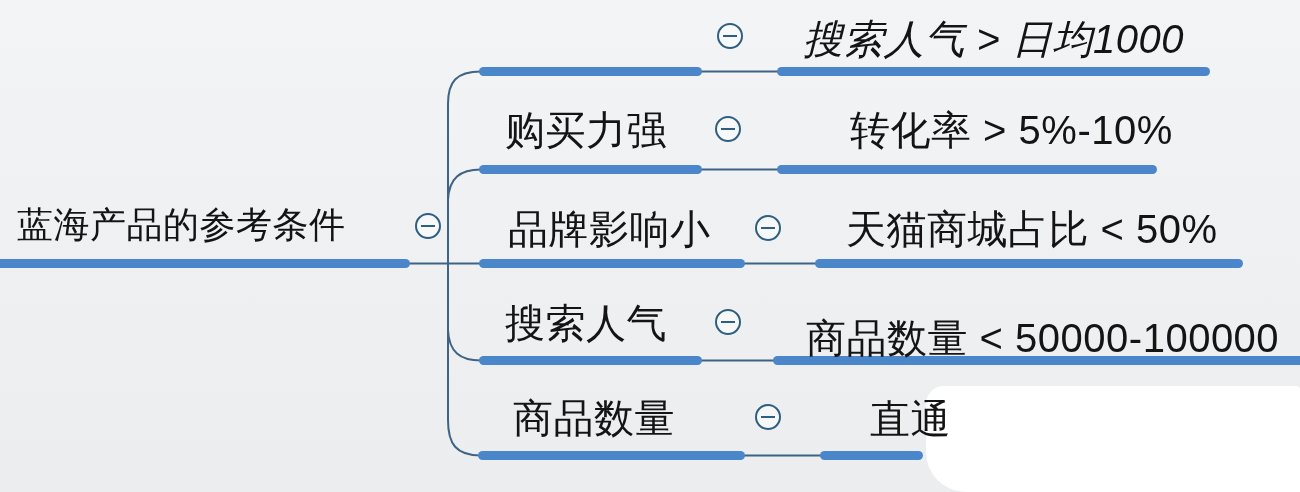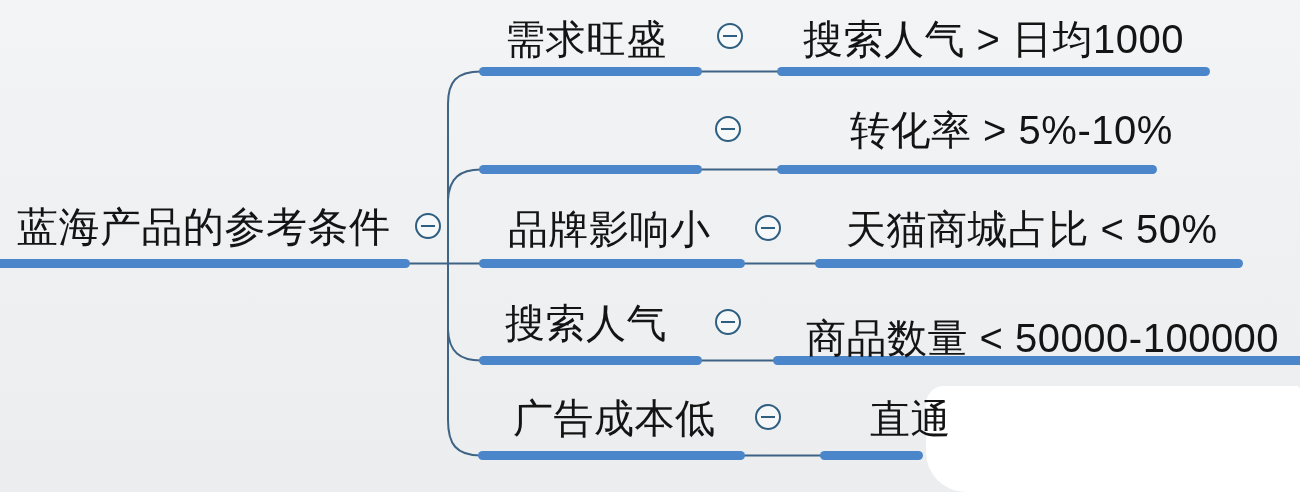--- a/index.html
+++ b/index.html
@@ -77,7 +77,6 @@
 
   <div class="node-text root-text" style="left:17px; top:206px;">蓝海产品的参考条件</div>
 
-  <div class="node-text branch-text" style="left:505px; top:18px;">需求旺盛</div>
   <div class="node-text branch-text" style="left:803px; top:18px;">搜索人气 &gt; 日均1000</div>
 
   <div class="node-text branch-text" style="left:850px; top:109px;">转化率 &gt; 5%-10%</div>

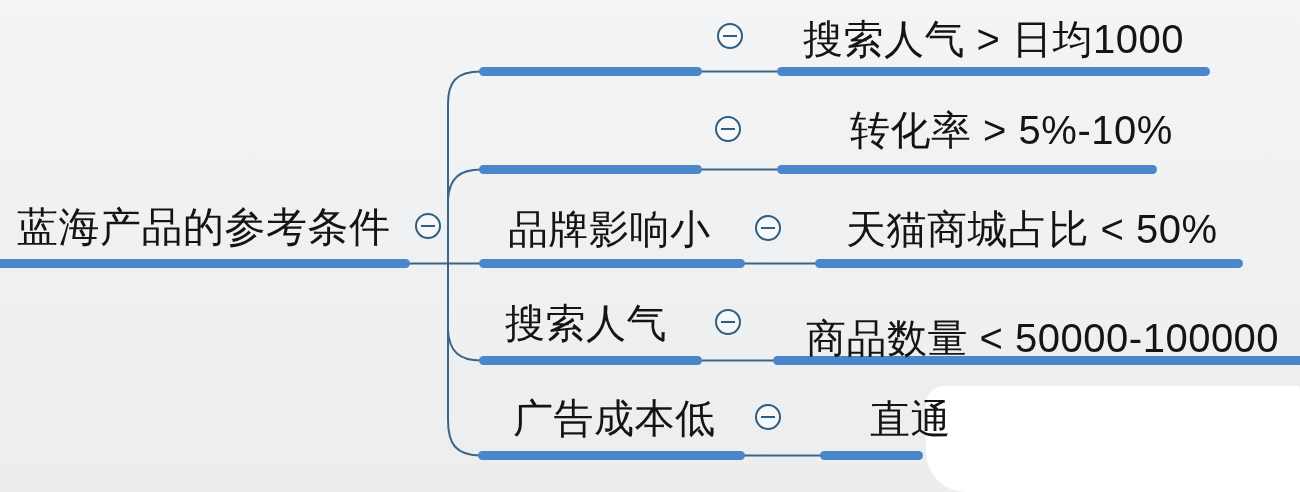--- a/index.html
+++ b/index.html
@@ -77,7 +77,7 @@
 
   <div class="node-text root-text" style="left:17px; top:206px;">蓝海产品的参考条件</div>
 
-  <div class="node-text branch-text" style="left:803px; top:18px;">搜索人气 &gt; 日均1000</div>
+  <div class="node-text branch-text" style="left:803px; top:18px;font-style:italic;">搜索人气 &gt; 日均1000</div>
 
   <div class="node-text branch-text" style="left:850px; top:109px;">转化率 &gt; 5%-10%</div>
 

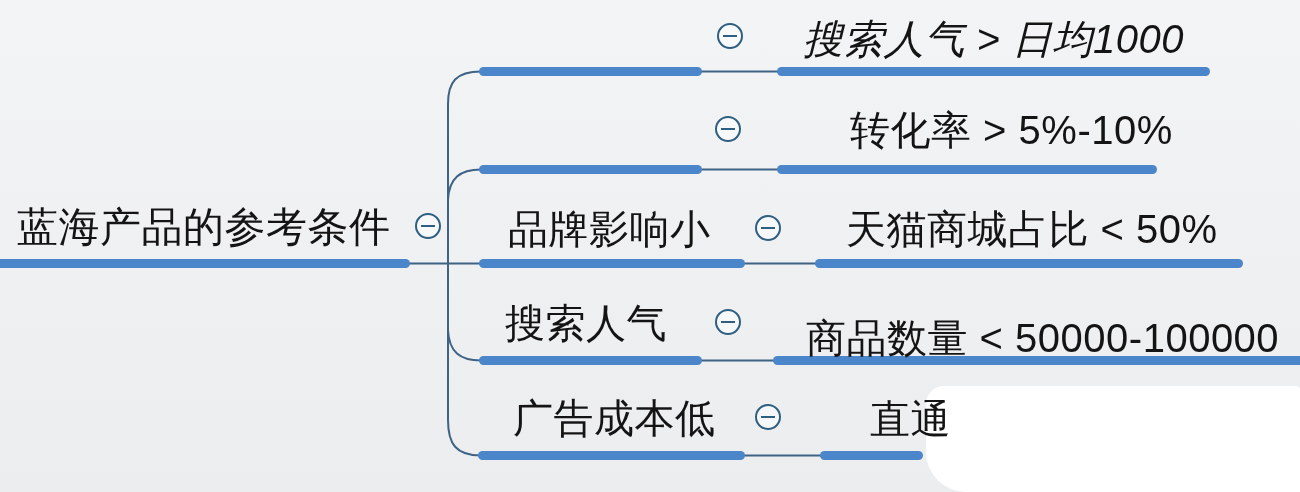--- a/index.html
+++ b/index.html
@@ -79,6 +79,7 @@
 
   <div class="node-text branch-text" style="left:803px; top:18px;font-style:italic;">搜索人气 &gt; 日均1000</div>
 
+  <div class="node-text branch-text" style="left:505px; top:109px;">购买力强</div>
   <div class="node-text branch-text" style="left:850px; top:109px;">转化率 &gt; 5%-10%</div>
 
   <div class="node-text branch-text" style="left:508px; top:208px;">品牌影响小</div>

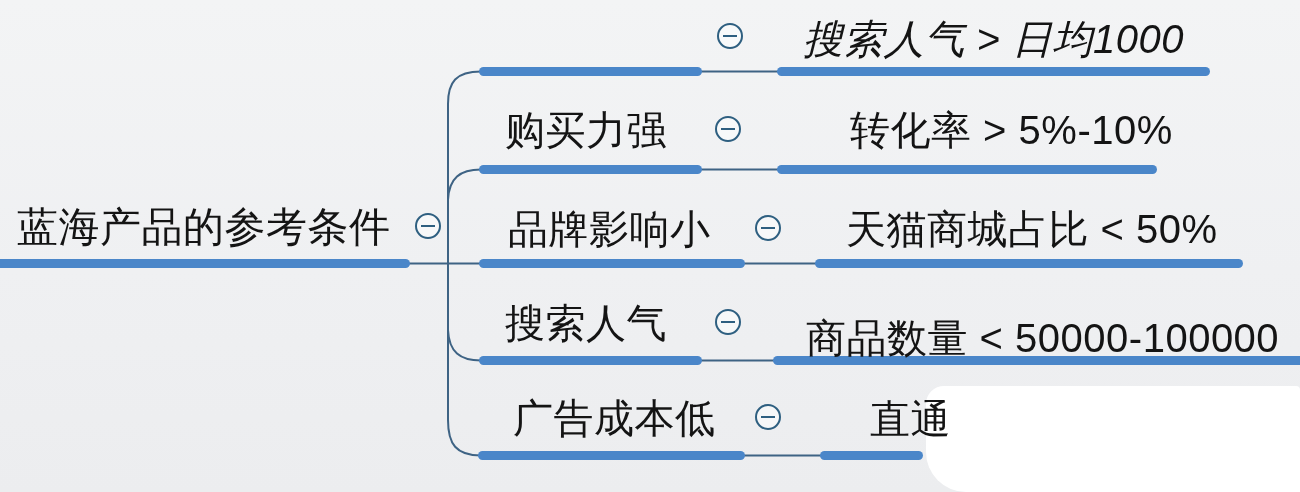--- a/index.html
+++ b/index.html
@@ -21,7 +21,7 @@
     position: absolute; color: #141414; white-space: nowrap;
     line-height: 1.05; letter-spacing: 0.5px;
   }
-  .root-text { font-size: 41px; }
+  .root-text { font-size: 36px; }
   .branch-text { font-size: 40px; }
   .collapse-icon {
     position: absolute; width: 22px; height: 22px;

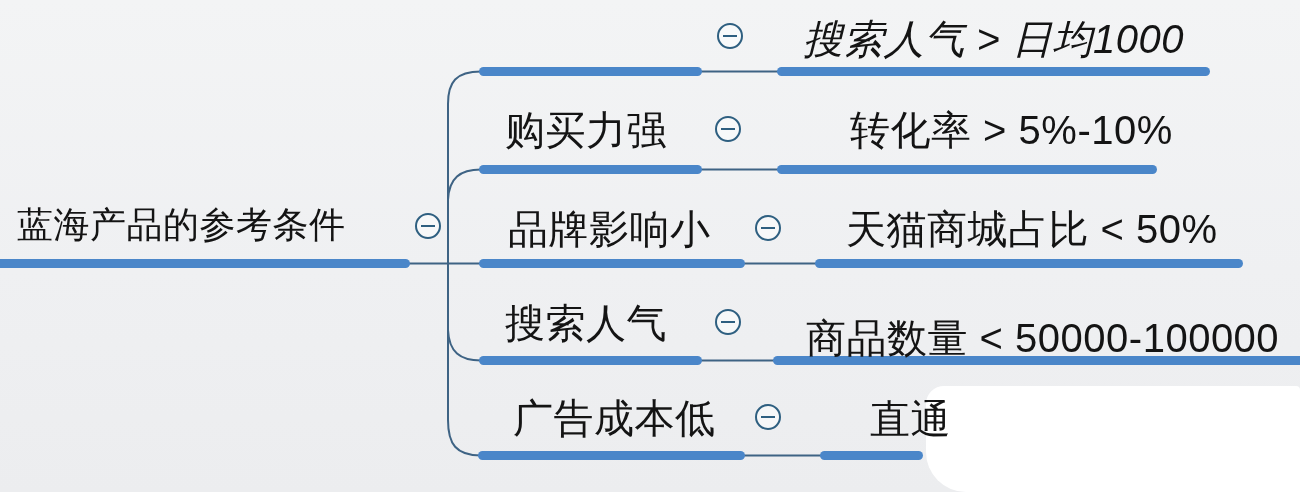--- a/index.html
+++ b/index.html
@@ -88,7 +88,7 @@
   <div class="node-text branch-text" style="left:505px; top:302px;">搜索人气</div>
   <div class="node-text branch-text" style="left:806px; top:317px;">商品数量 &lt; 50000-100000</div>
 
-  <div class="node-text branch-text" style="left:513px; top:397px;">广告成本低</div>
+  <div class="node-text branch-text" style="left:513px; top:397px;">商品数量</div>
   <div class="node-text branch-text" style="left:846px; top:398px;margin-left:24px;">直通</div>
 
   <div class="collapse-icon" style="left:415px; top:213px;">

